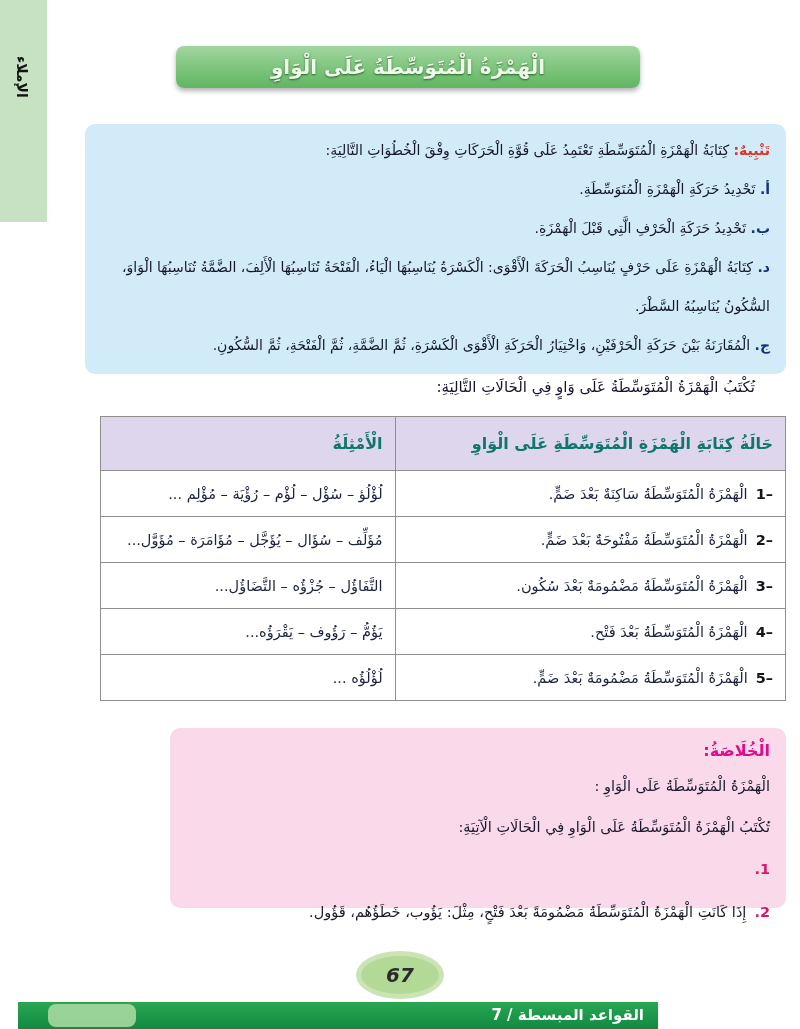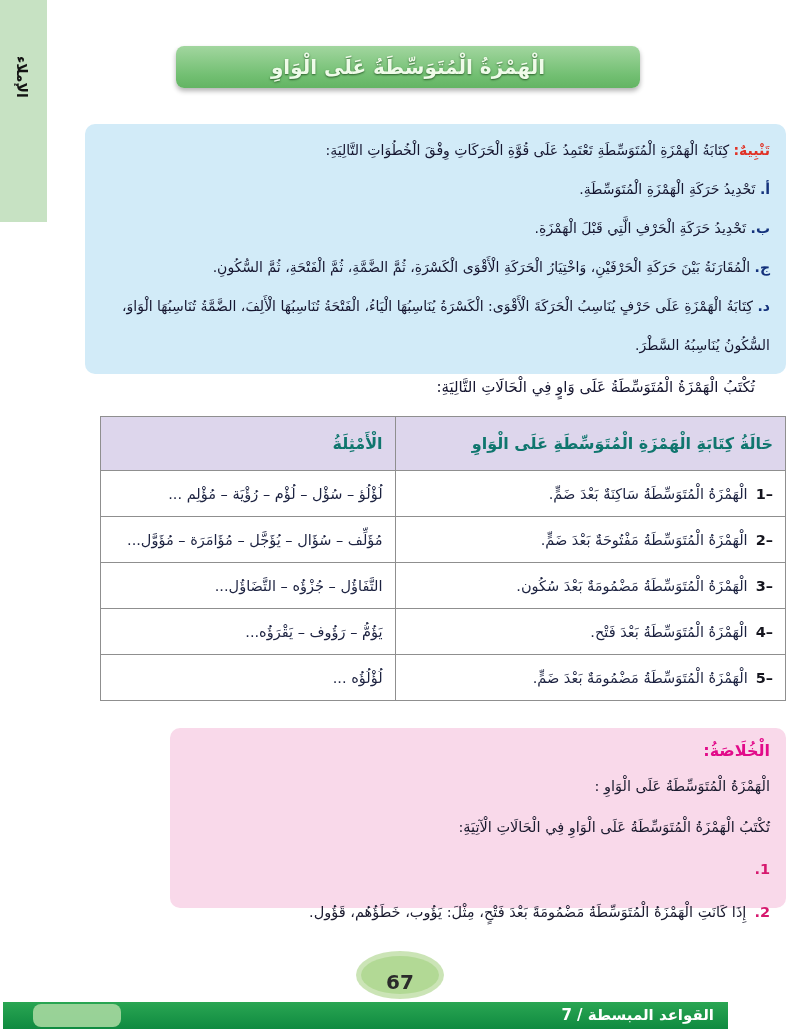--- a/index.html
+++ b/index.html
@@ -139,12 +139,12 @@
       <span>تَحْدِيدُ حَرَكَةِ الْحَرْفِ الَّتِي قَبْلَ الْهَمْزَةِ.</span>
     </div>
     <div class="note-line">
+      <span class="note-marker">د.</span>
+      <span>كِتَابَةُ الْهَمْزَةِ عَلَى حَرْفٍ يُنَاسِبُ الْحَرَكَةَ الْأَقْوَى: الْكَسْرَةُ يُنَاسِبُهَا الْيَاءُ، الْفَتْحَةُ تُنَاسِبُهَا الْأَلِفَ، الضَّمَّةُ تُنَاسِبُهَا الْوَاوَ، السُّكُونُ يُنَاسِبُهُ السَّطْرَ.</span>
+    </div>
+    <div class="note-line">
       <span class="note-marker">ج.</span>
       <span>الْمُقَارَنَةُ بَيْنَ حَرَكَةِ الْحَرْفَيْنِ، وَاخْتِيَارُ الْحَرَكَةِ الْأَقْوَى الْكَسْرَةِ، ثُمَّ الضَّمَّةِ، ثُمَّ الْفَتْحَةِ، ثُمَّ السُّكُونِ.</span>
-    </div>
-    <div class="note-line">
-      <span class="note-marker">د.</span>
-      <span>كِتَابَةُ الْهَمْزَةِ عَلَى حَرْفٍ يُنَاسِبُ الْحَرَكَةَ الْأَقْوَى: الْكَسْرَةُ يُنَاسِبُهَا الْيَاءُ، الْفَتْحَةُ تُنَاسِبُهَا الْأَلِفَ، الضَّمَّةُ تُنَاسِبُهَا الْوَاوَ، السُّكُونُ يُنَاسِبُهُ السَّطْرَ.</span>
     </div>
   </div>
 

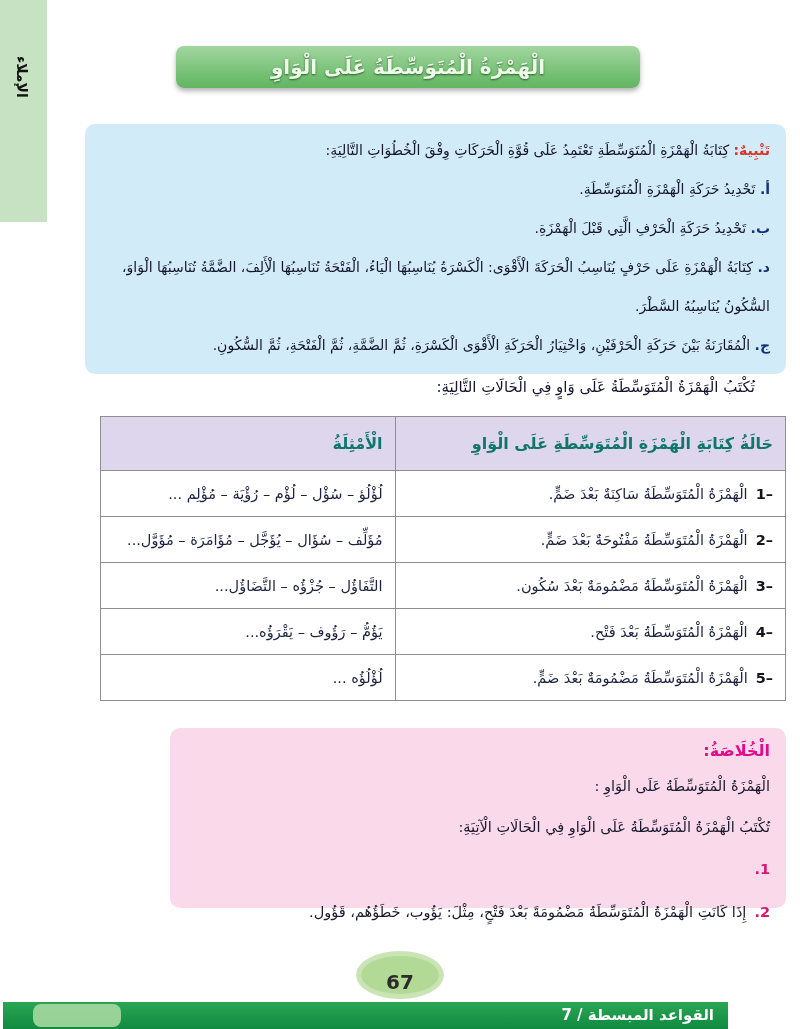--- a/index.html
+++ b/index.html
@@ -94,8 +94,8 @@
     border-radius:50%;
     background:#b2d995;
     box-shadow:0 0 0 5px rgba(139,195,94,.45);
-    display:flex; align-items:flex-end; justify-content:center;
-    font-size:20px; font-weight:bold; color:#2b2b2b;
+    display:flex; align-items:center; justify-content:center;
+    font-size:20px; font-weight:bold; color:#2b2b2b;font-style:italic;
   }
 
   

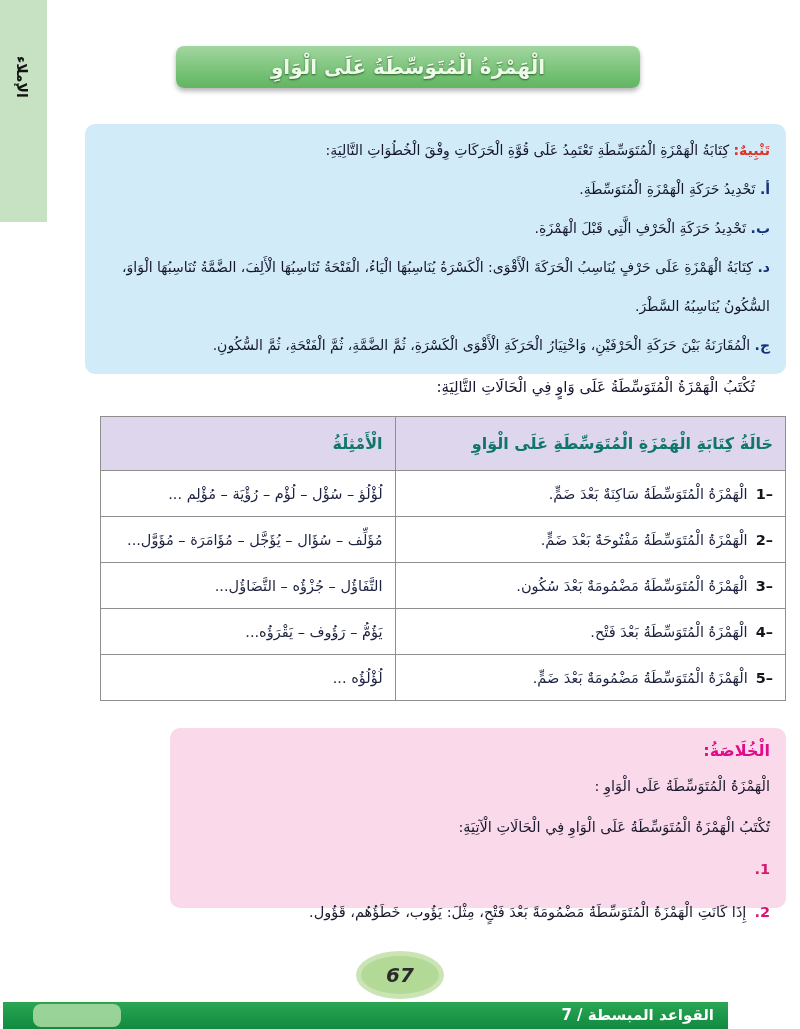--- a/index.html
+++ b/index.html
@@ -100,7 +100,7 @@
 
   
   .footer-bar {
-    position:absolute; left:3px; bottom:0; width:725px; height:27px;
+    position:absolute; left:18px; bottom:0; width:640px; height:27px;
     background:linear-gradient(180deg,#2aa653,#0f8a40);
   }
   .footer-cap {

